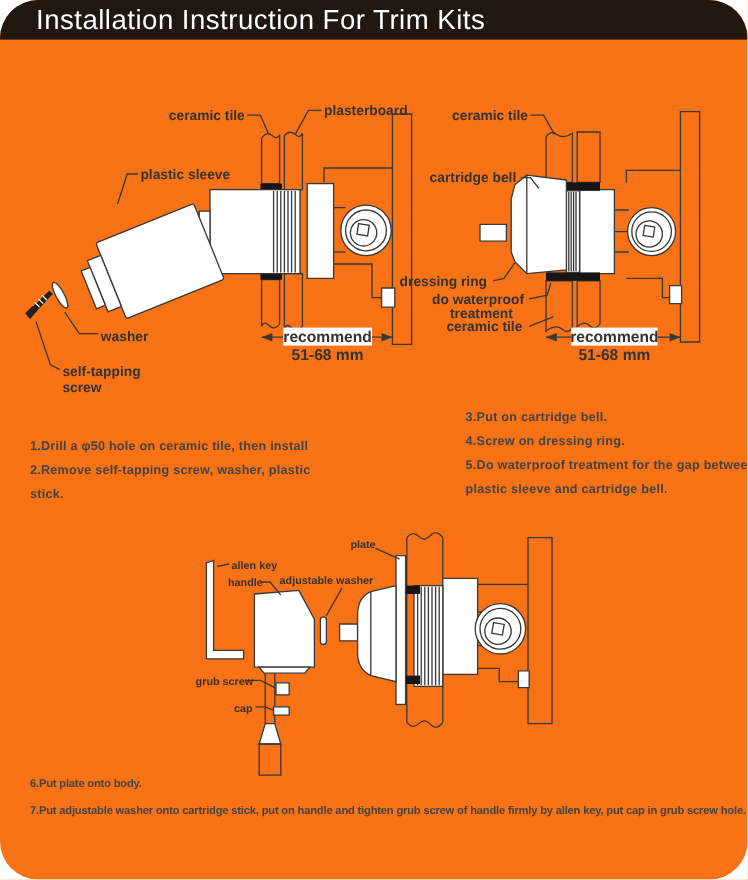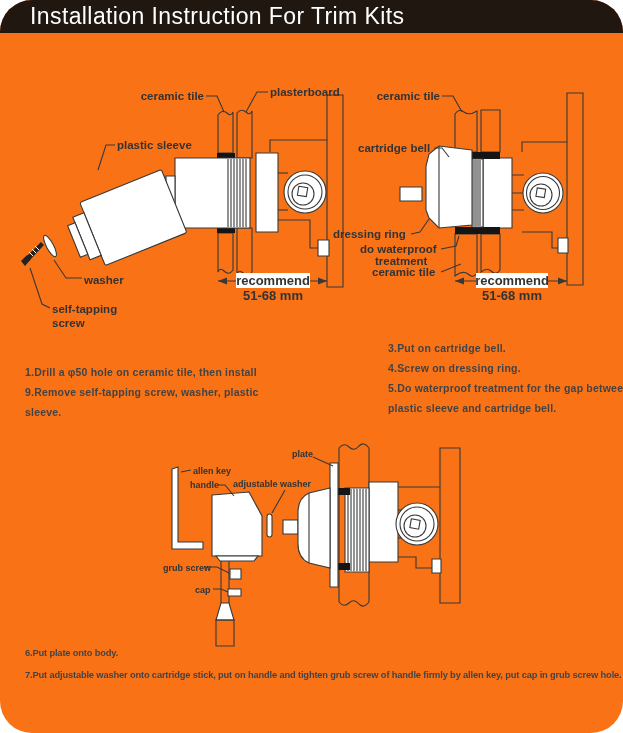--- a/index.html
+++ b/index.html
@@ -291,7 +291,7 @@
 
   <div class="steps steps-left">
     <div class="line">1.Drill a φ50 hole on ceramic tile, then install</div>
-    <div class="line">9.Remove self-tapping screw, washer, plastic</div>
+    <div class="line">2.Remove self-tapping screw, washer, plastic</div>
     <div class="line">sleeve.</div>
   </div>
 

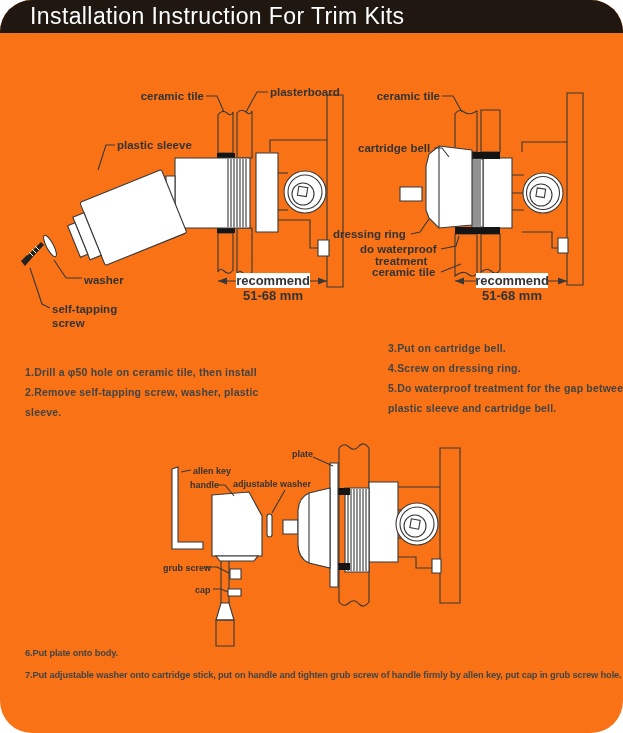--- a/index.html
+++ b/index.html
@@ -292,7 +292,7 @@
   <div class="steps steps-left">
     <div class="line">1.Drill a φ50 hole on ceramic tile, then install</div>
     <div class="line">2.Remove self-tapping screw, washer, plastic</div>
-    <div class="line">sleeve.</div>
+    <div class="line">stick.</div>
   </div>
 
   <div class="steps steps-right">

